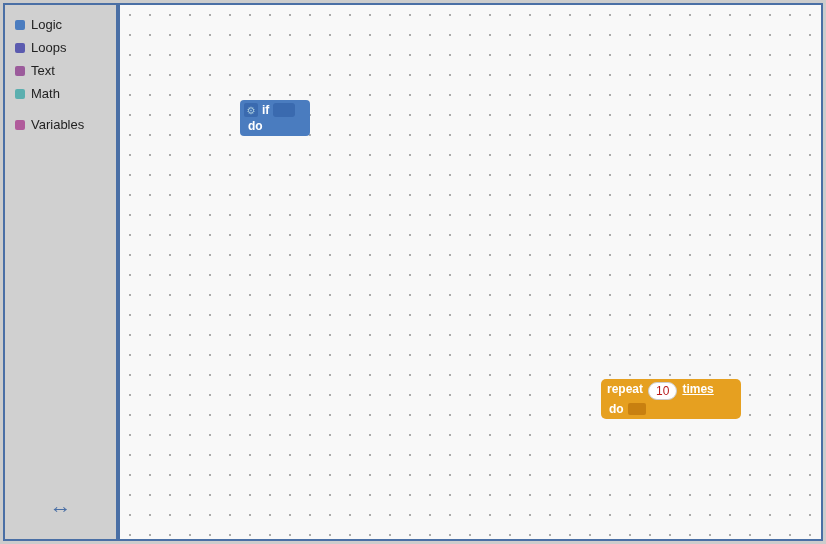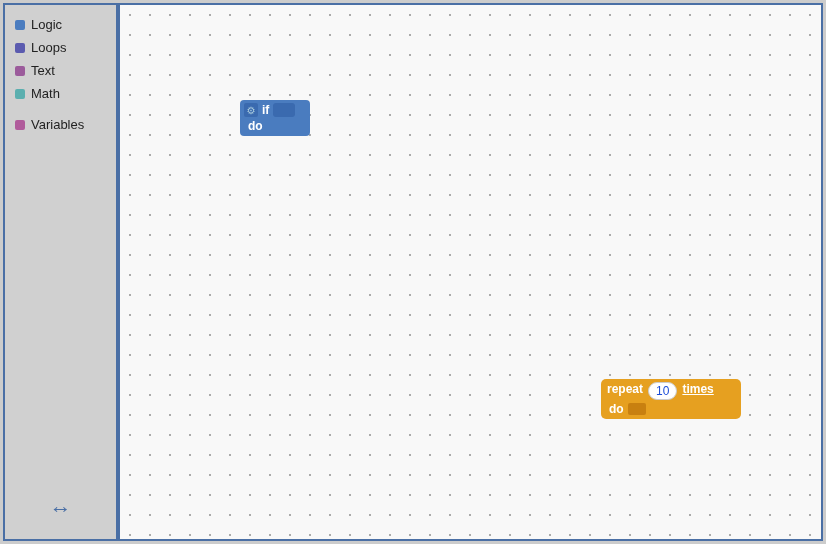--- a/index.html
+++ b/index.html
@@ -179,7 +179,7 @@
       border-radius: 10px;
       padding: 1px 7px;
       font-size: 12px;
-      color: #1d4ed8;
+      color: #b91c1c;
       min-width: 28px;
       text-align: center;
     }

